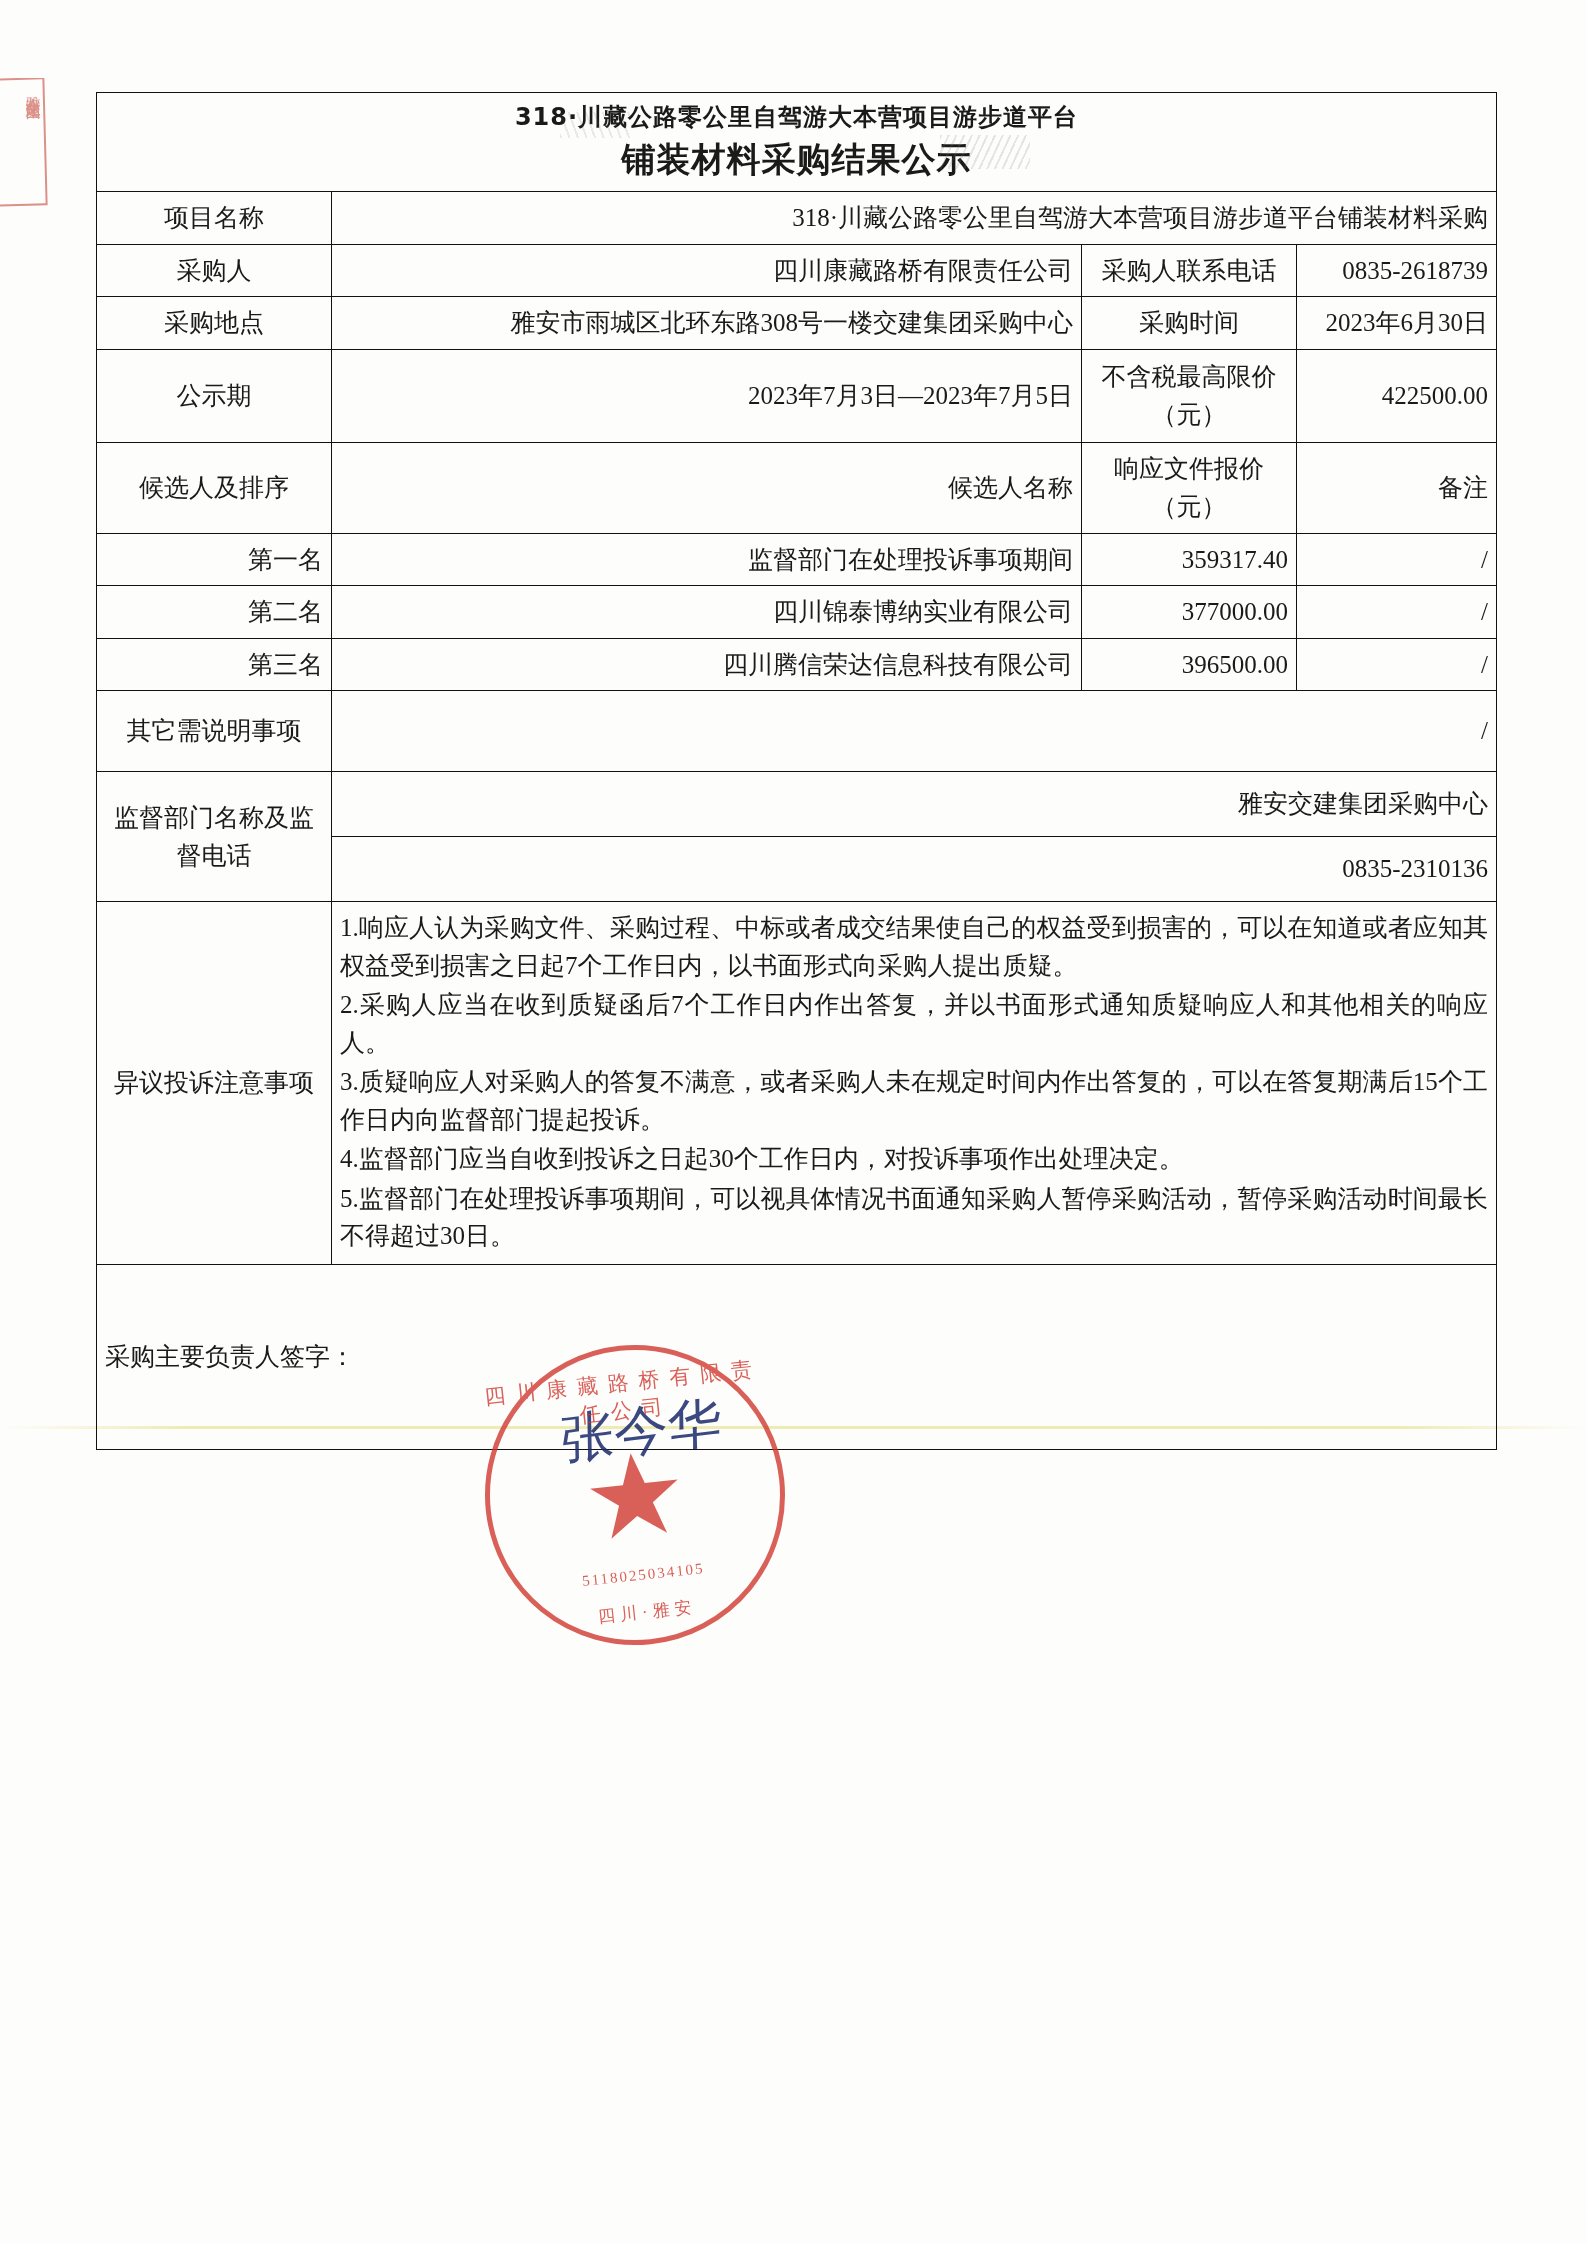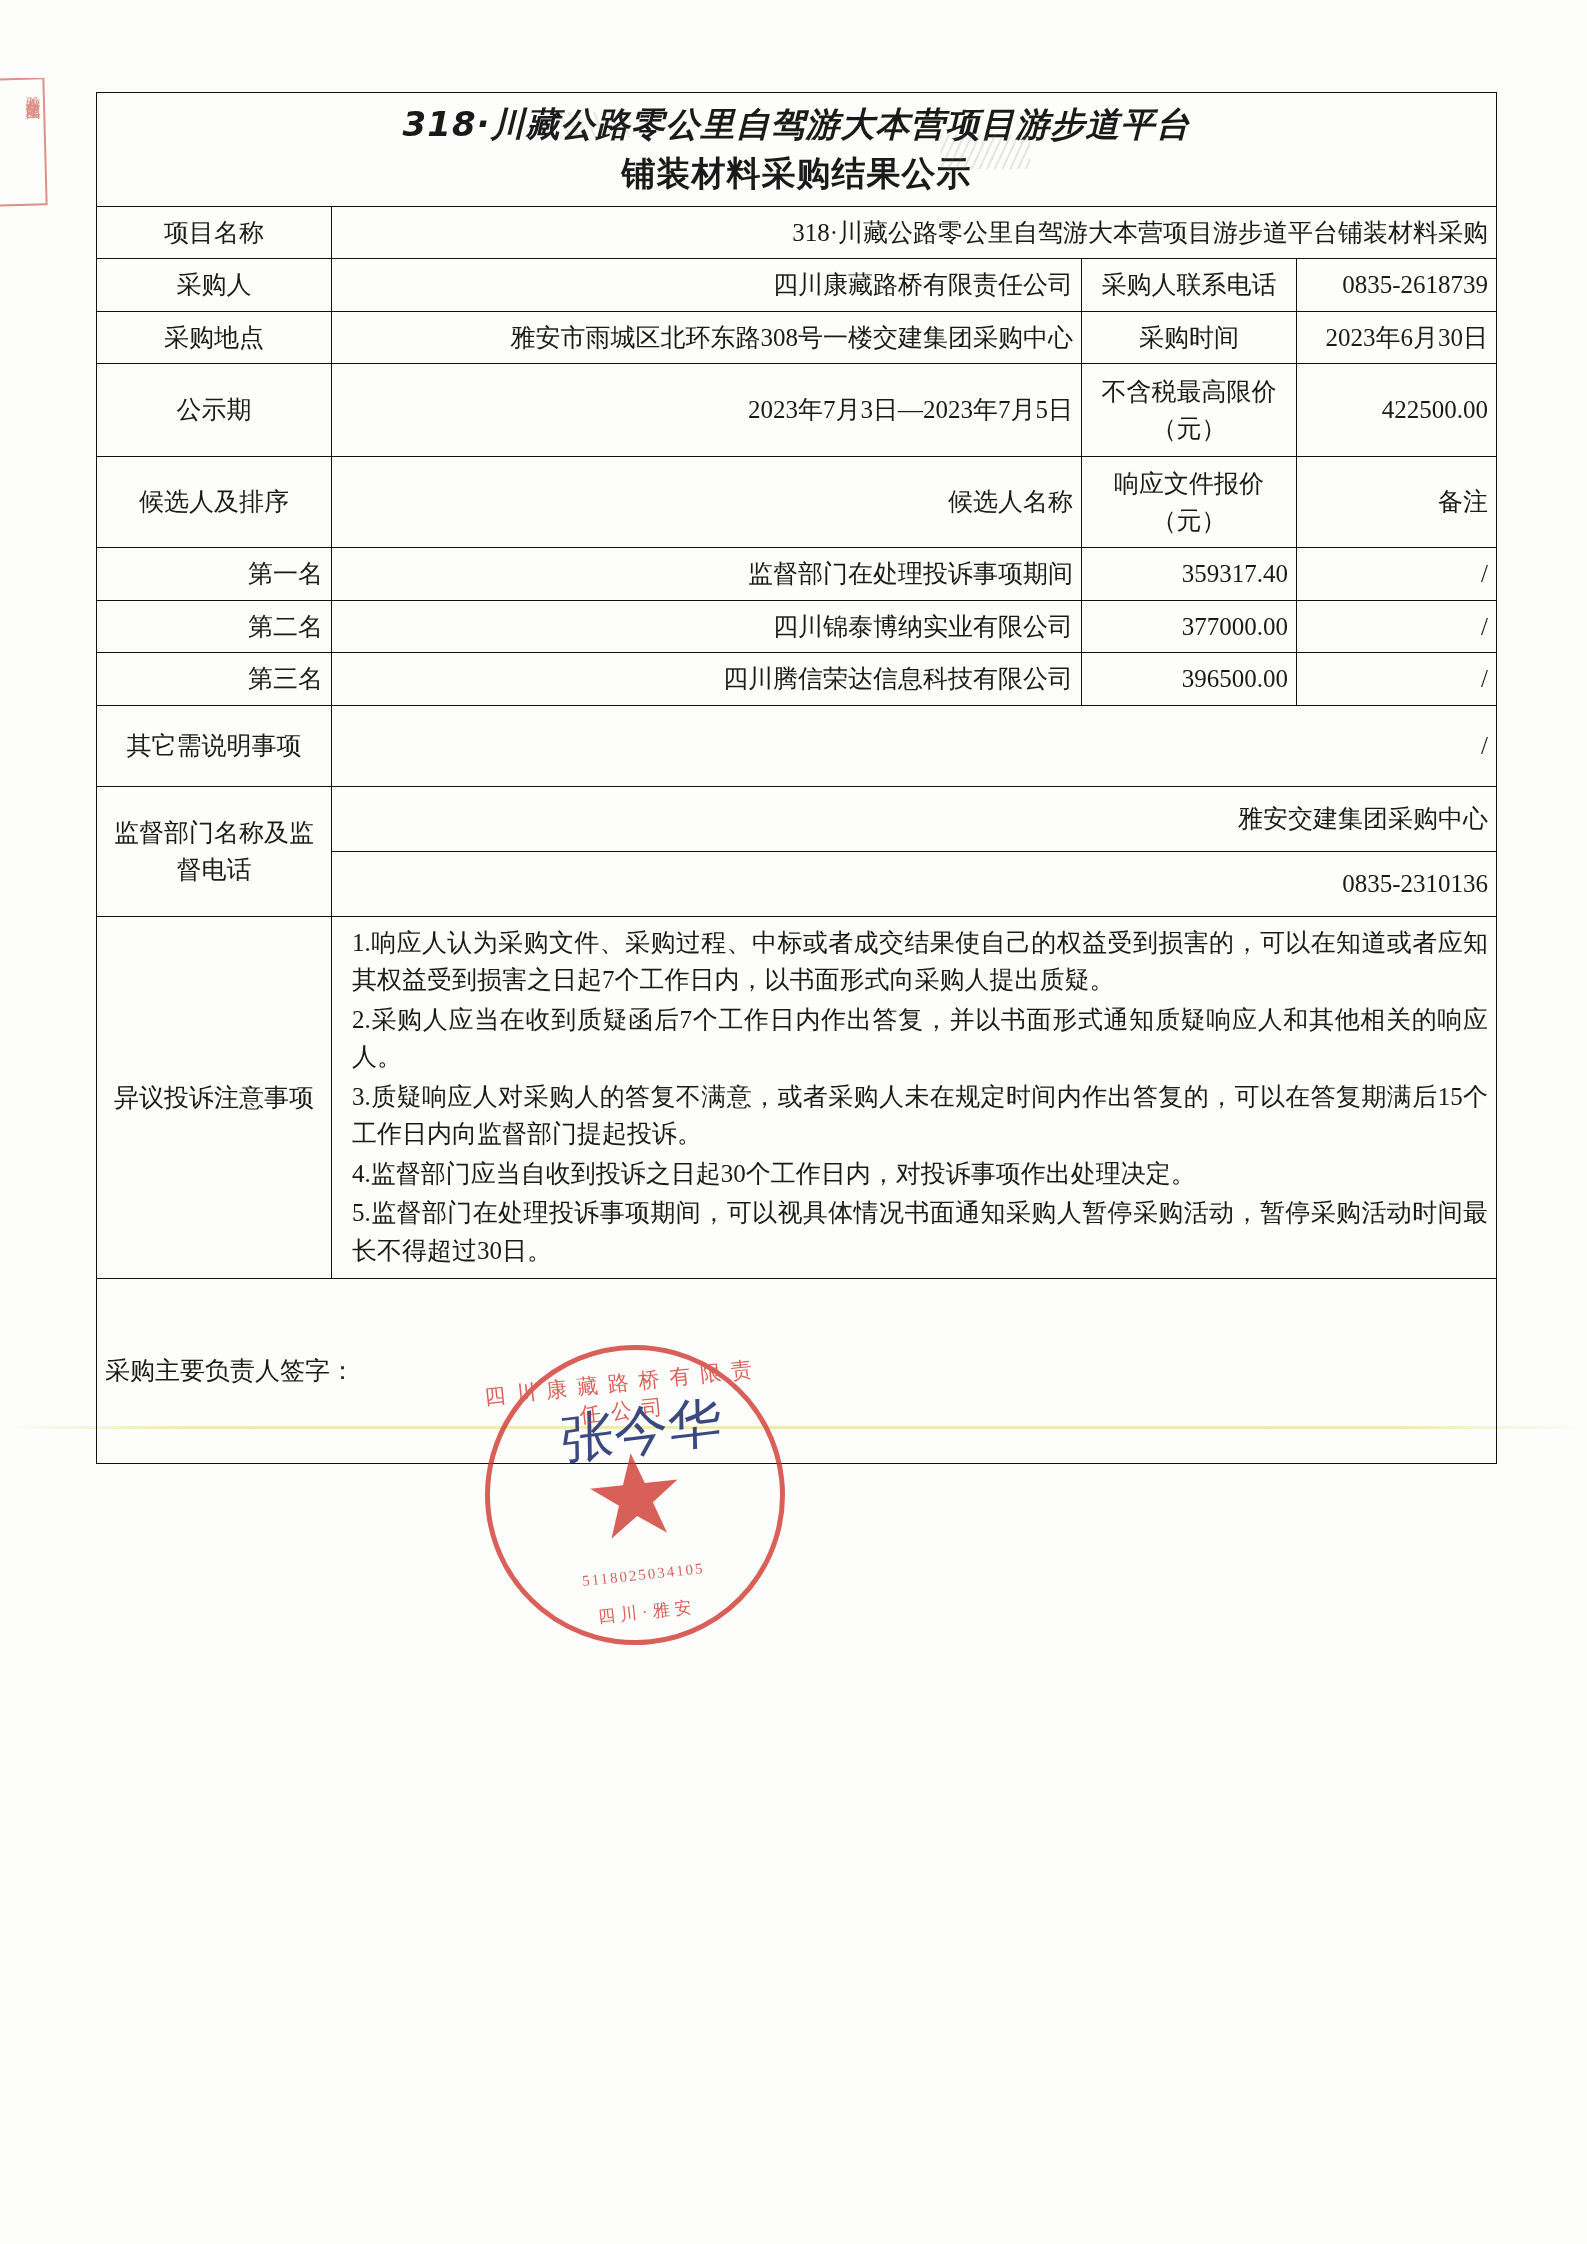--- a/index.html
+++ b/index.html
@@ -89,12 +89,11 @@
     padding: 16px 10px 18px 10px;
   }
   .title-line1 {
-    font-size: 34px;
+    font-size: 24px;
     font-weight: bold;
     letter-spacing: 1px;
     line-height: 1.45;
     font-family: "DejaVu Sans", "Liberation Sans", sans-serif;
-    font-style: italic;
   }
   .title-line2 {
     font-size: 34px;

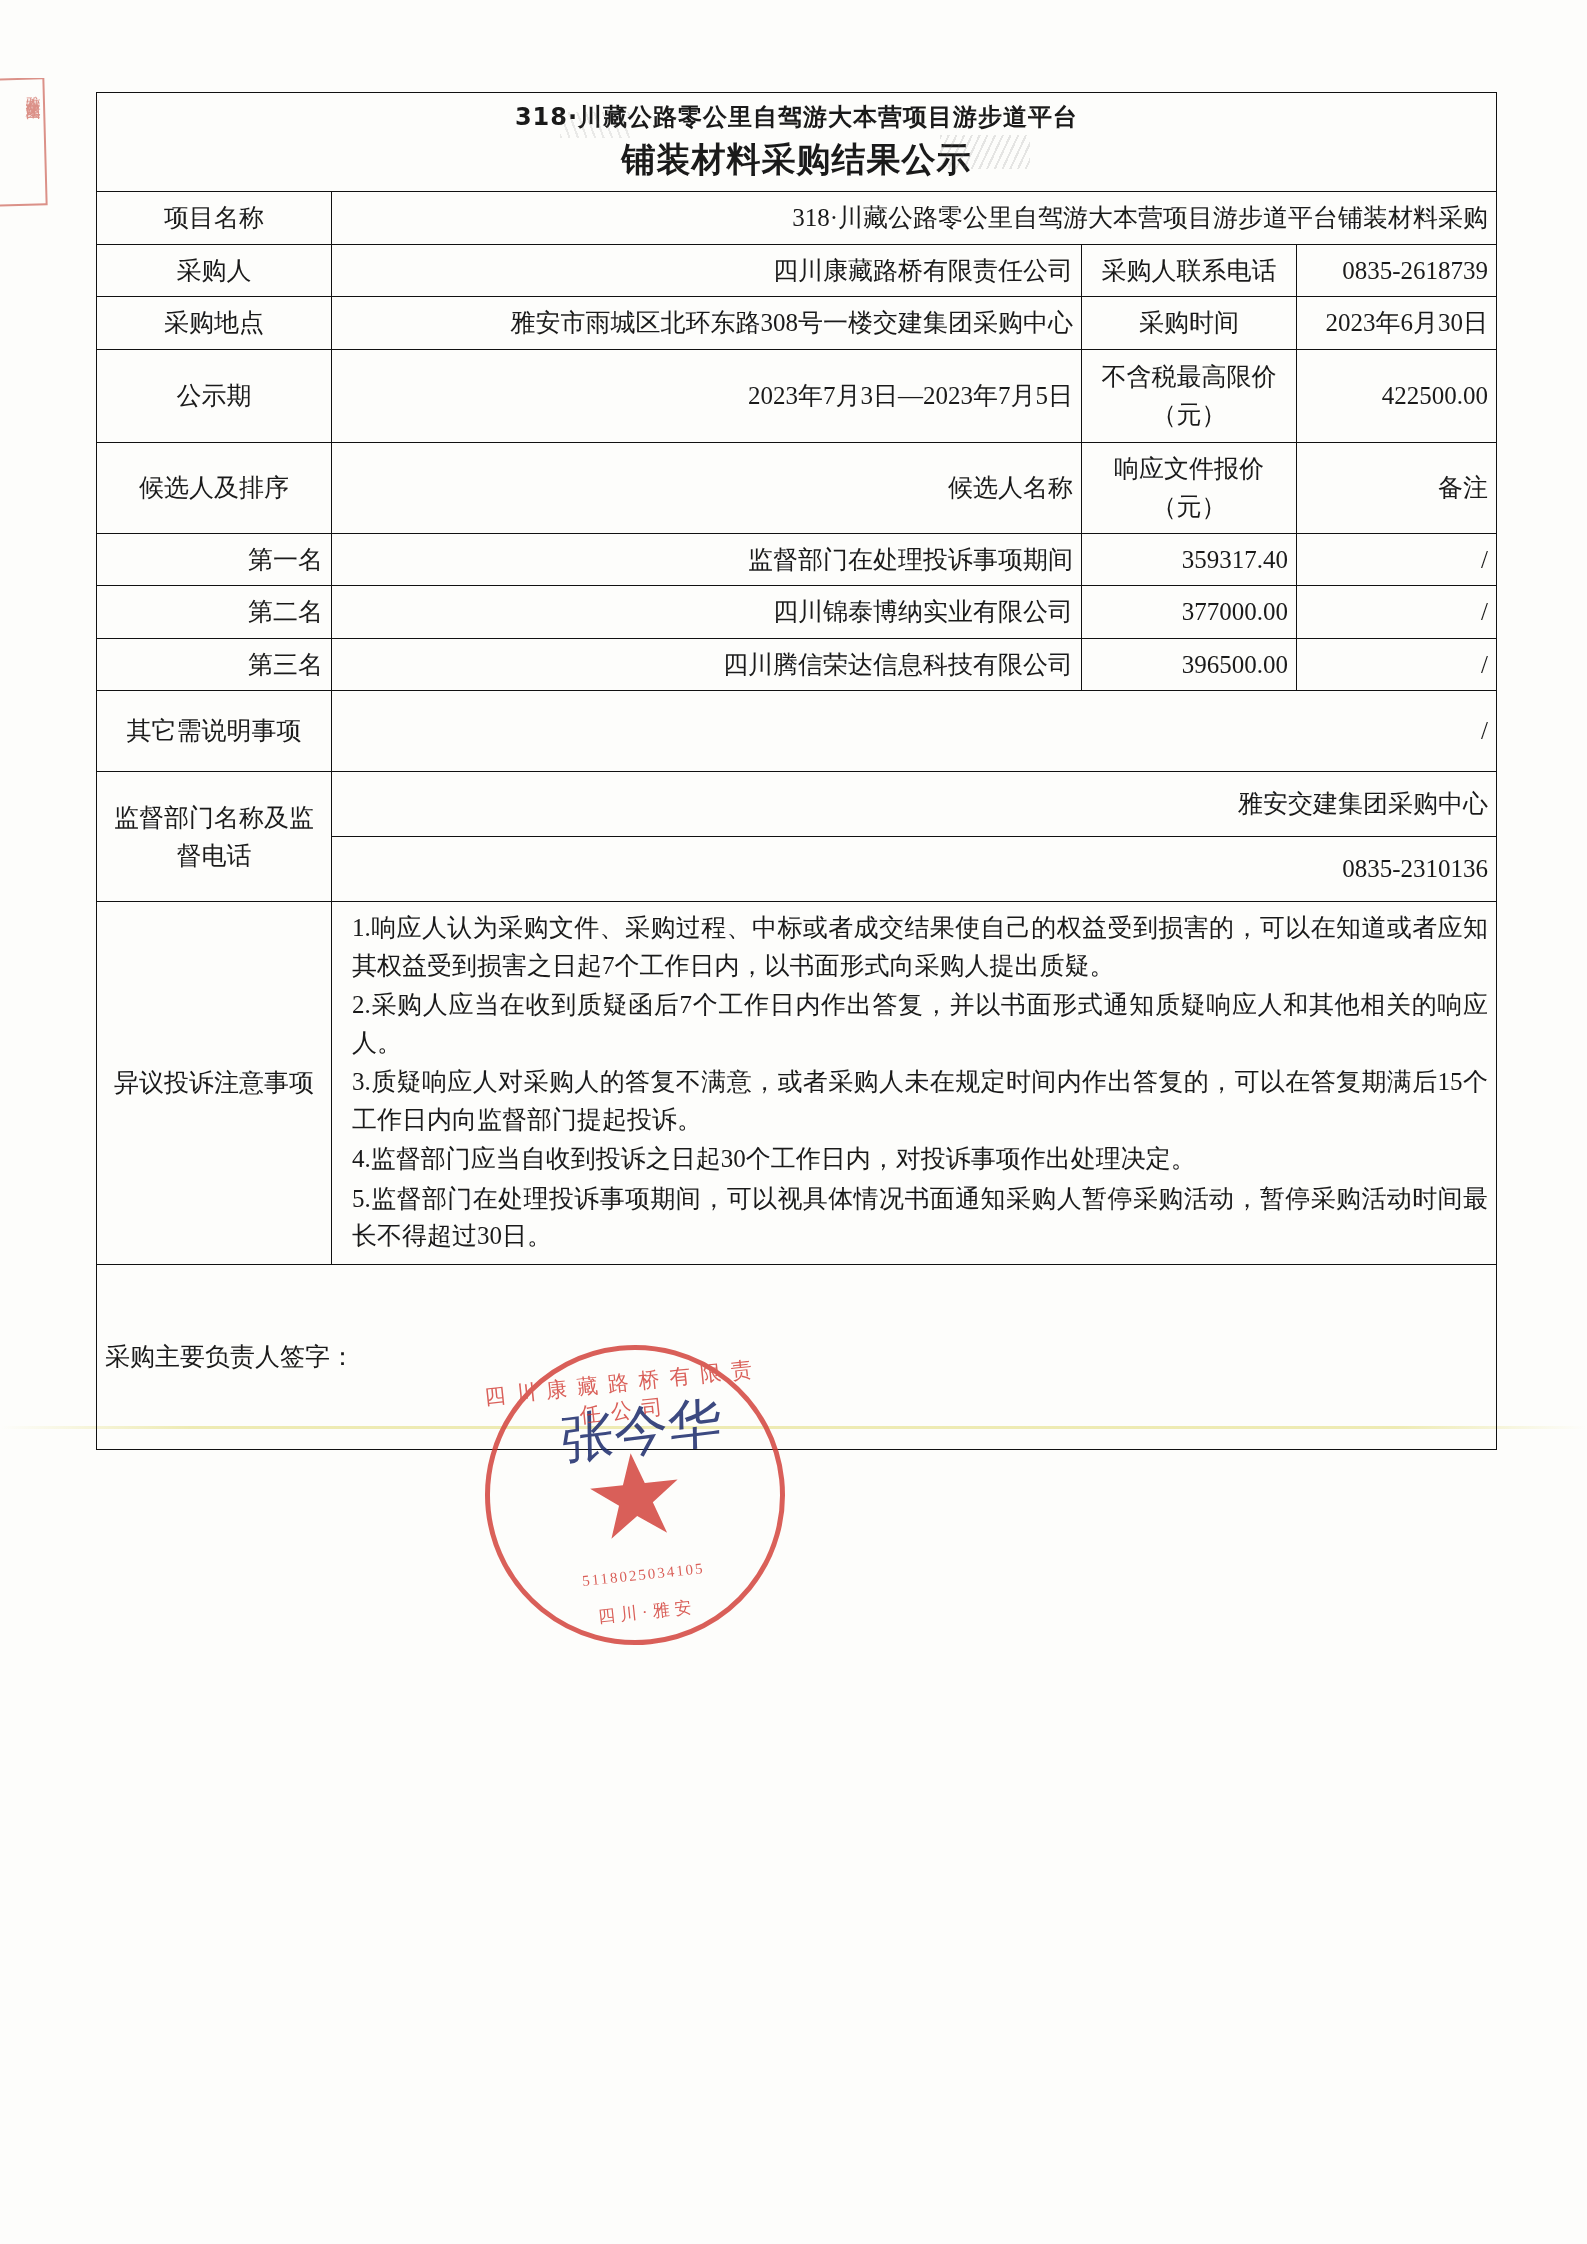--- a/index.html
+++ b/index.html
@@ -118,7 +118,7 @@
     padding: 14px 16px 16px 16px;
   }
   .notice-cell p {
-    margin: 0 0 2px 12px;
+    margin: 0 0 2px 0;
     text-indent: 0;
   }
 

